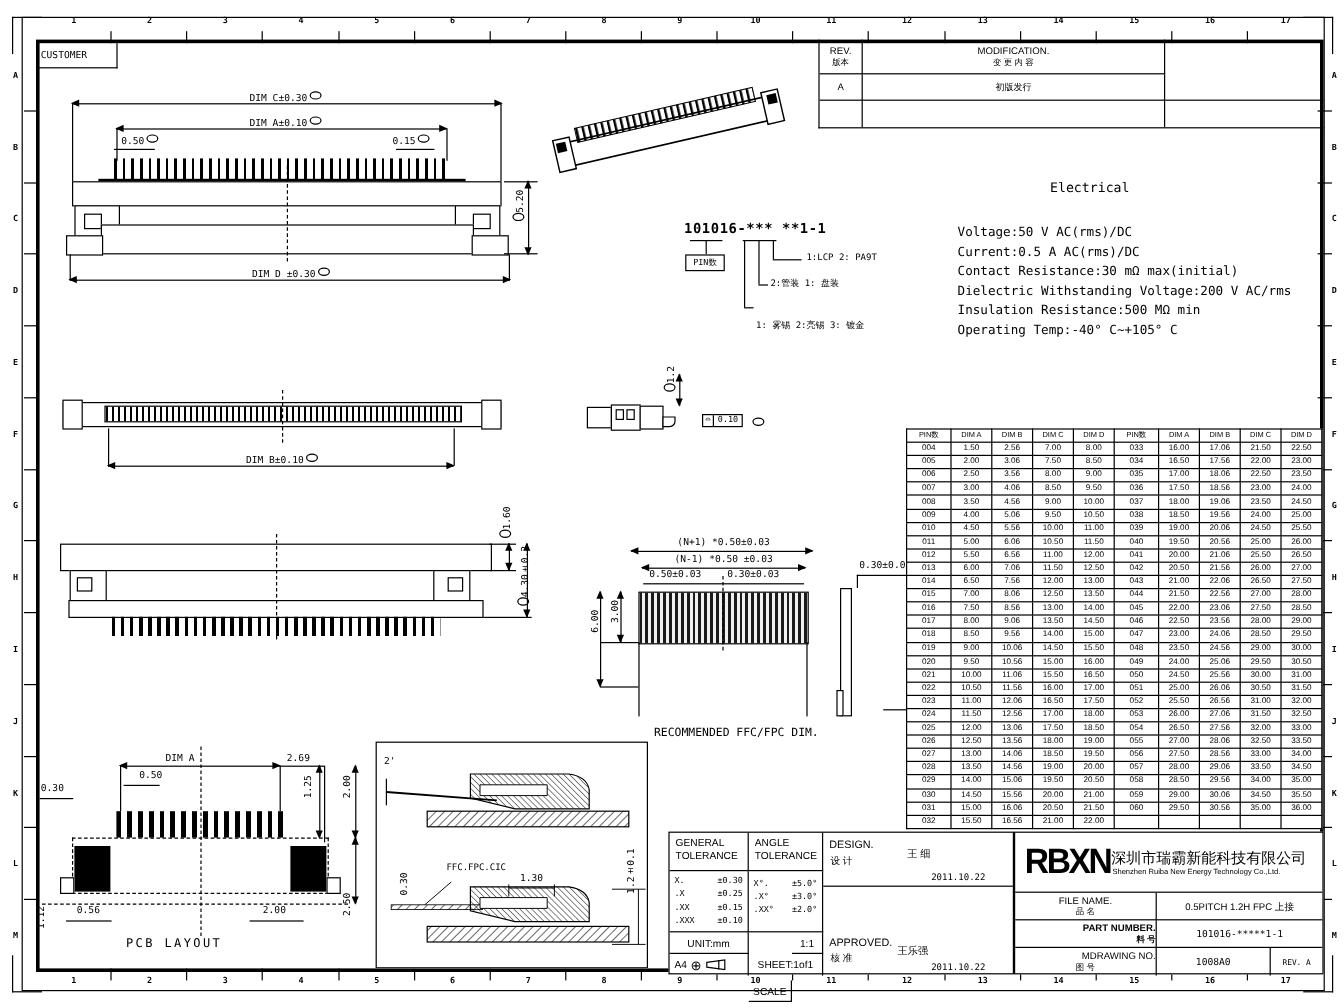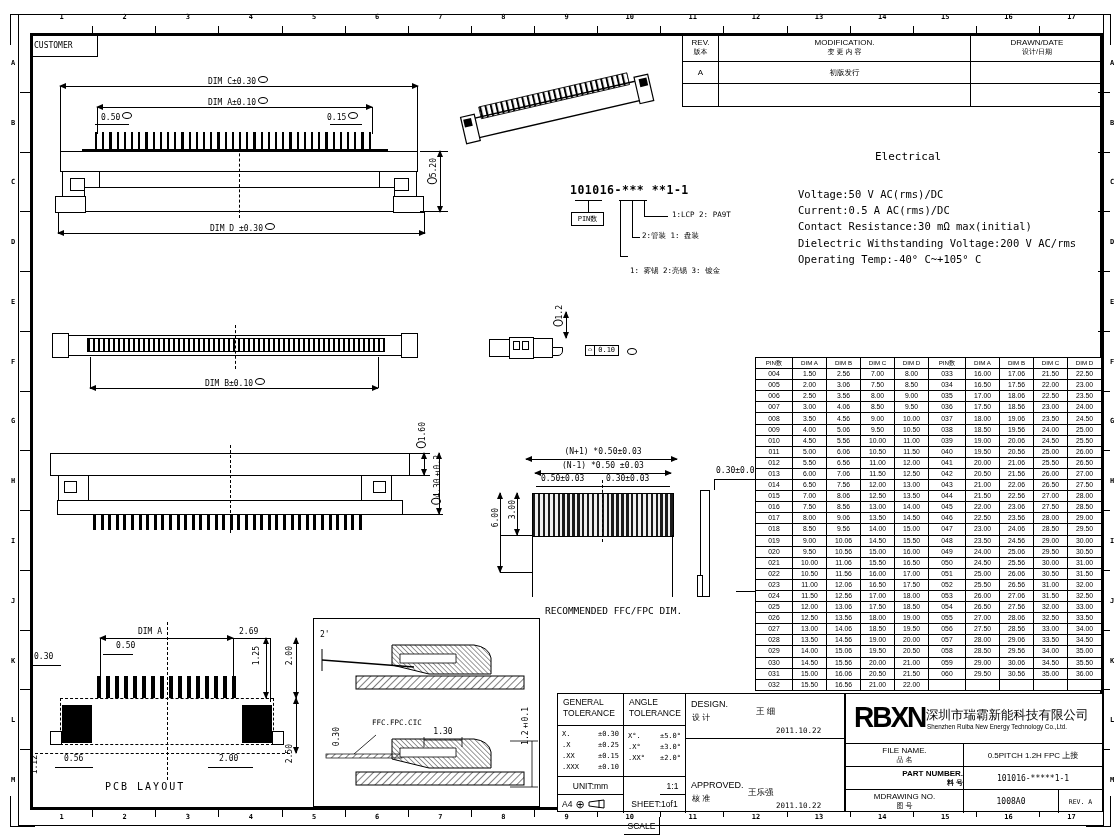--- a/index.html
+++ b/index.html
@@ -209,10 +209,6 @@
       <span style="font-size:8px;">MODIFICATION.</span>
       <span class="cn">变 更 内 容</span>
     </div>
-    <div class="cell" style="left:288px;top:0;width:132px;height:29px;border-right:none;">
-      <span style="font-size:8px;">DRAWN/DATE</span>
-      <span class="cn">设计/日期</span>
-    </div>
     <div class="cell" style="left:0;top:29px;width:36px;height:22px;font-size:8px;">A</div>
     <div class="cell" style="left:36px;top:29px;width:252px;height:22px;font-size:7.5px;">初版发行</div>
     <div class="cell" style="left:288px;top:29px;width:132px;height:22px;border-right:none;"></div>

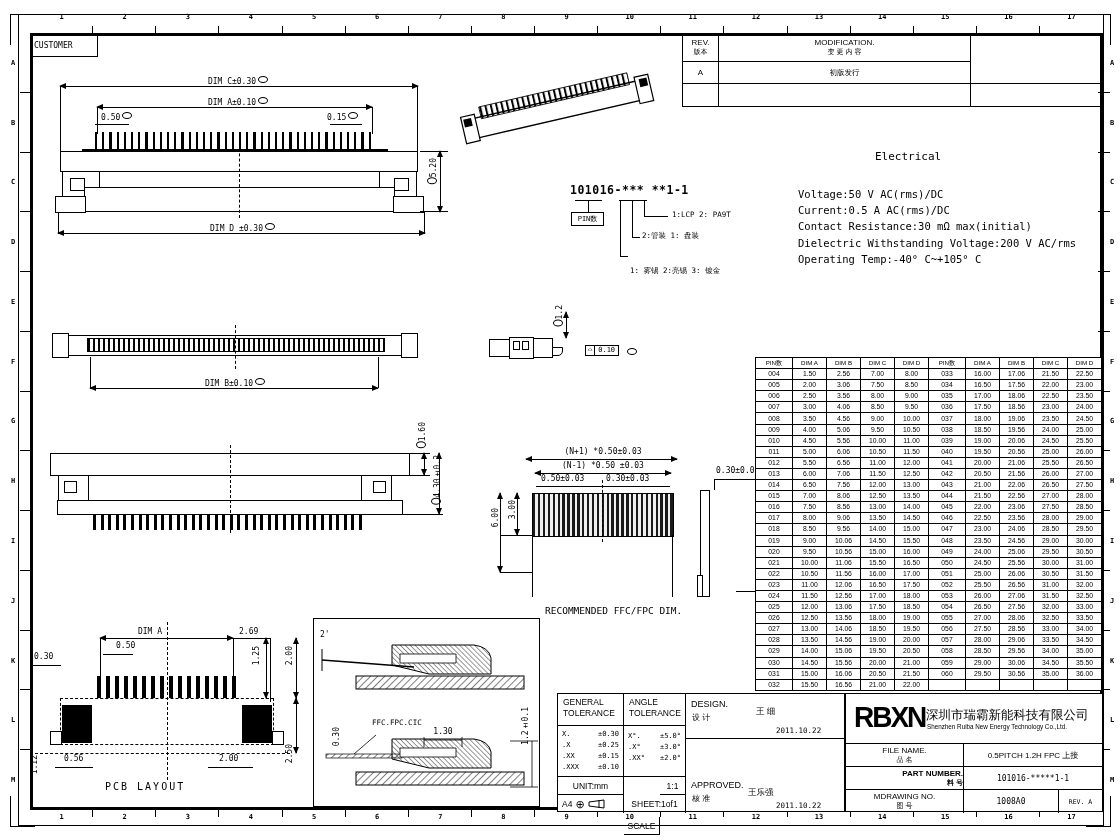--- a/index.html
+++ b/index.html
@@ -223,6 +223,7 @@
       <div class="eline">Current:0.5 A AC(rms)/DC</div>
       <div class="eline">Contact Resistance:30 mΩ max(initial)</div>
       <div class="eline">Dielectric Withstanding Voltage:200 V AC/rms</div>
+      <div class="eline">Insulation Resistance:500 MΩ min</div>
       <div class="eline">Operating Temp:-40° C~+105° C</div>
     </div>
 

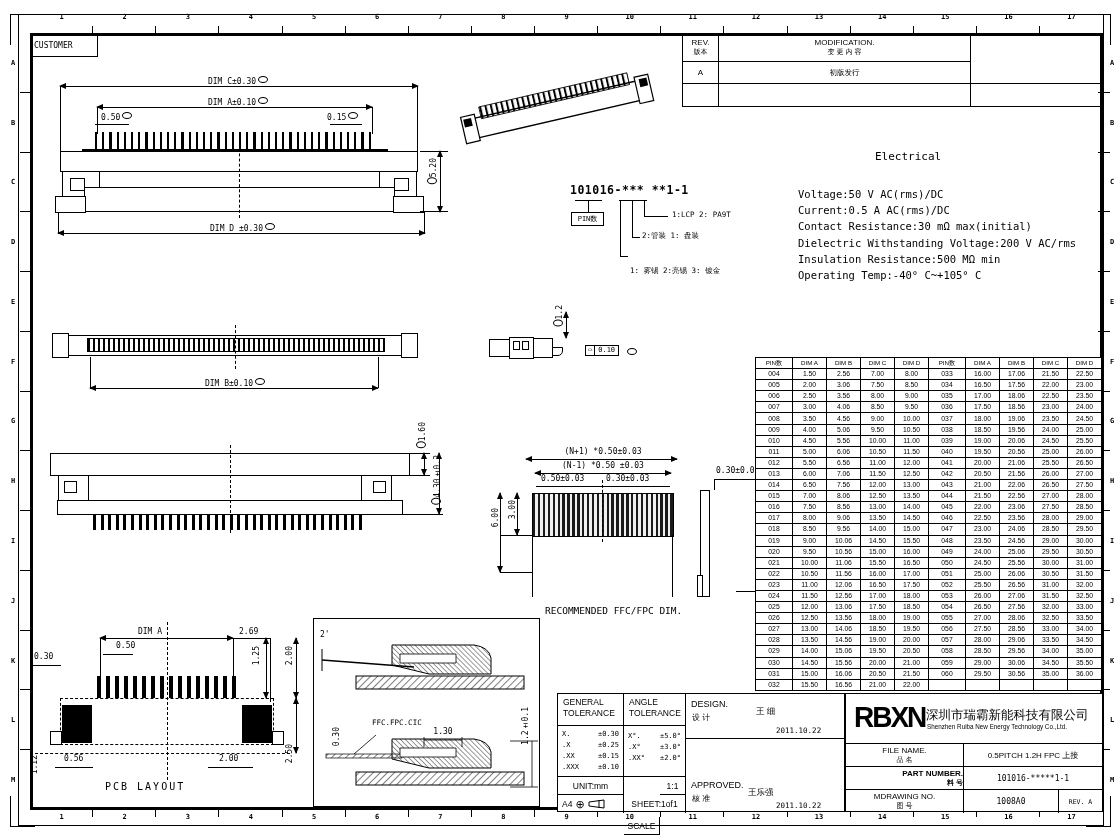--- a/index.html
+++ b/index.html
@@ -911,7 +911,7 @@
     </div>
     <div class="tcell brd-b" style="left:118px;top:73px;width:138px;height:23px;display:flex;align-items:center;justify-content:center;font-size:8px;font-family:'DejaVu Sans Mono',monospace;">101016-*****1-1</div>
     <div class="tcell brd-r" style="left:0;top:96px;width:118px;height:23px;text-align:center;">
-      <div style="font-size:8px;margin-top:2px;">MDRAWING NO.</div>
+      <div style="font-size:8px;margin-top:2px;text-align:right;">MDRAWING NO.</div>
       <div style="font-size:7px;">图 号</div>
     </div>
     <div class="tcell brd-r" style="left:118px;top:96px;width:95px;height:23px;display:flex;align-items:center;justify-content:center;font-size:8px;font-family:'DejaVu Sans Mono',monospace;">1008A0</div>

